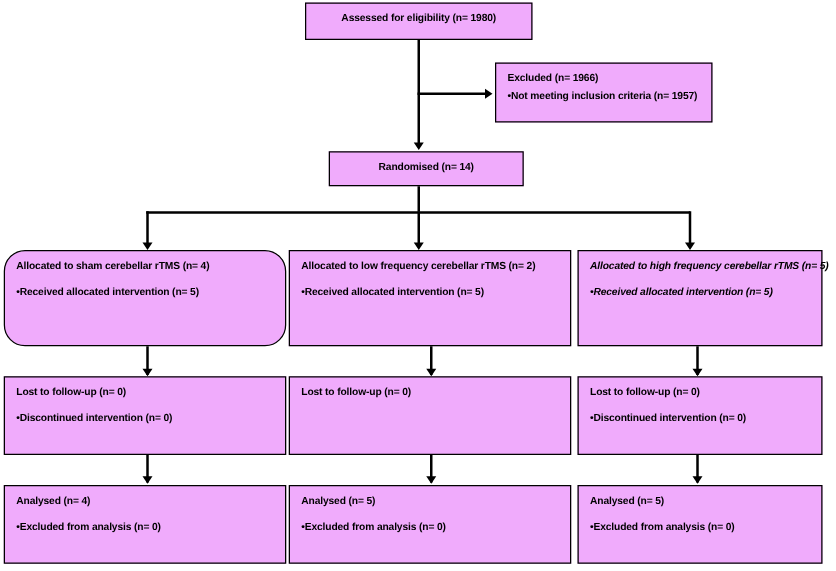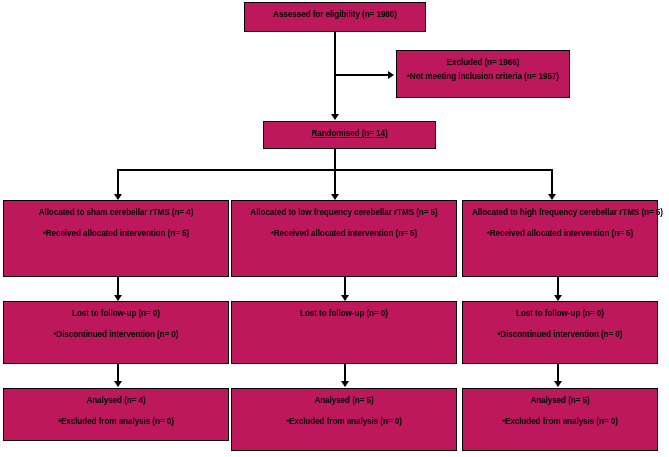--- a/index.html
+++ b/index.html
@@ -22,7 +22,7 @@
     position: absolute;
     box-sizing: border-box;
     border: 1.5px solid #000000;
-    background: #be185d;
+    background: #f0abfc;
     padding: 7px 9px 6px 9px;
   }
   .box .line {

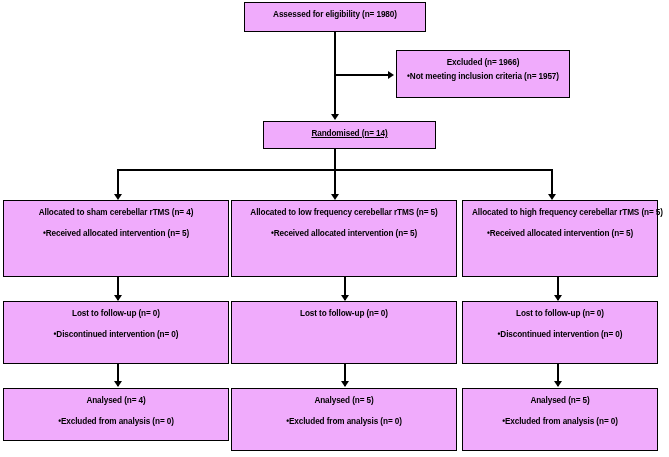--- a/index.html
+++ b/index.html
@@ -31,7 +31,6 @@
     line-height: 1.25;
     letter-spacing: -0.1px;
     white-space: nowrap;
-    text-align: center;
   }
   .box .line.second {
     margin-top: 11px;

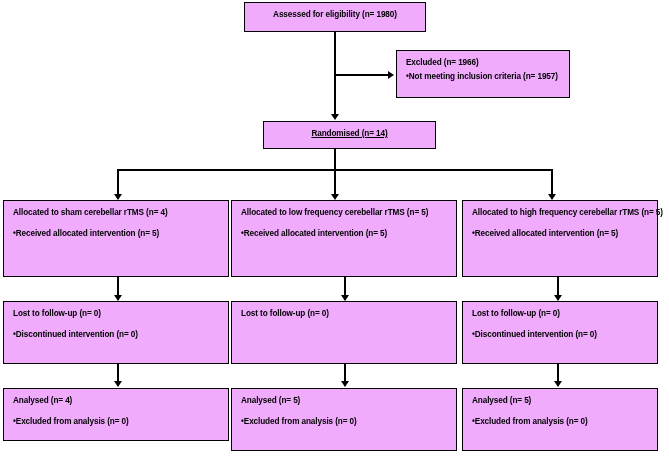--- a/index.html
+++ b/index.html
@@ -86,7 +86,7 @@
     <div class="line second" style="margin-top:4px;">•Not meeting inclusion criteria (n= 1957)</div>
   </div>
 
-  <div class="box centered" style="left:263px; top:121px; width:173px; height:28px;text-decoration:underline;">
+  <div class="box centered" style="left:263px; top:121px; width:156px; height:28px;">
     <div class="line">Randomised (n= 14)</div>
   </div>
 

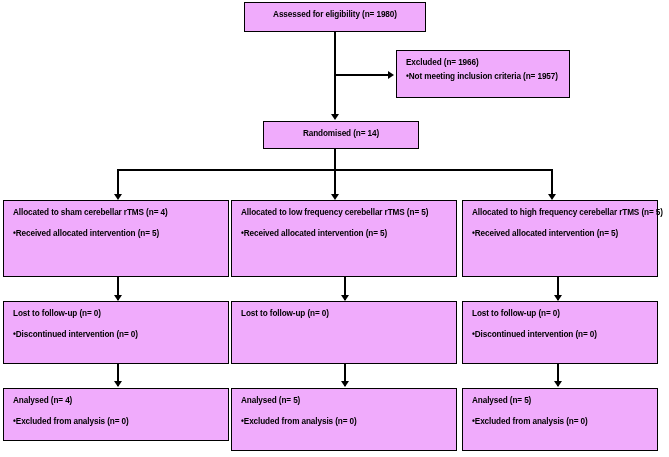--- a/index.html
+++ b/index.html
@@ -102,7 +102,7 @@
   <div class="vline" style="left:551px; top:169px; height:29px;"></div>
   <div class="arrow-down" style="left:548px; top:194px;"></div>
 
-  <div class="box" style="left:3px; top:200px; width:226px; height:77px;">
+  <div class="box" style="left:3px; top:200px; width:226px; height:77px;border-radius:17px;">
     <div class="line">Allocated to sham cerebellar rTMS (n= 4)</div>
     <div class="line second">•Received allocated intervention (n=  5)</div>
   </div>

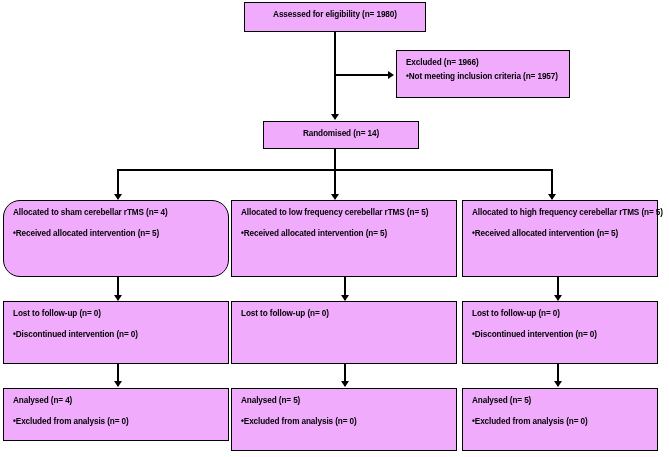--- a/index.html
+++ b/index.html
@@ -108,7 +108,7 @@
   </div>
 
   <div class="box" style="left:231px; top:200px; width:226px; height:77px;">
-    <div class="line">Allocated to low frequency cerebellar rTMS (n= 5)</div>
+    <div class="line">Allocated to low frequency cerebellar rTMS (n= 2)</div>
     <div class="line second">•Received allocated intervention (n=  5)</div>
   </div>
 

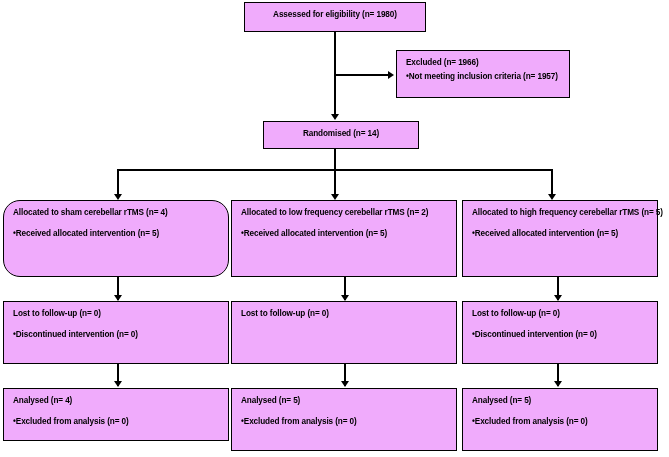--- a/index.html
+++ b/index.html
@@ -112,7 +112,7 @@
     <div class="line second">•Received allocated intervention (n=  5)</div>
   </div>
 
-  <div class="box" style="left:462px; top:200px; width:196px; height:77px;">
+  <div class="box" style="left:462px; top:200px; width:196px; height:77px;font-style:italic;">
     <div class="line">Allocated to high frequency cerebellar rTMS (n= 5)</div>
     <div class="line second">•Received allocated intervention (n=  5)</div>
   </div>

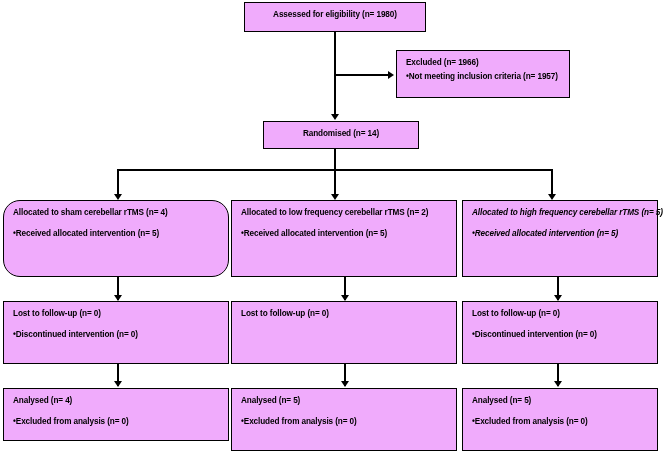--- a/index.html
+++ b/index.html
@@ -149,7 +149,7 @@
   <div class="vline" style="left:557px; top:364px; height:22px;"></div>
   <div class="arrow-down" style="left:554px; top:381px;"></div>
 
-  <div class="box" style="left:3px; top:388px; width:226px; height:53px;">
+  <div class="box" style="left:3px; top:388px; width:226px; height:63px;">
     <div class="line">Analysed  (n=  4)</div>
     <div class="line second">•Excluded from analysis (n= 0)</div>
   </div>

